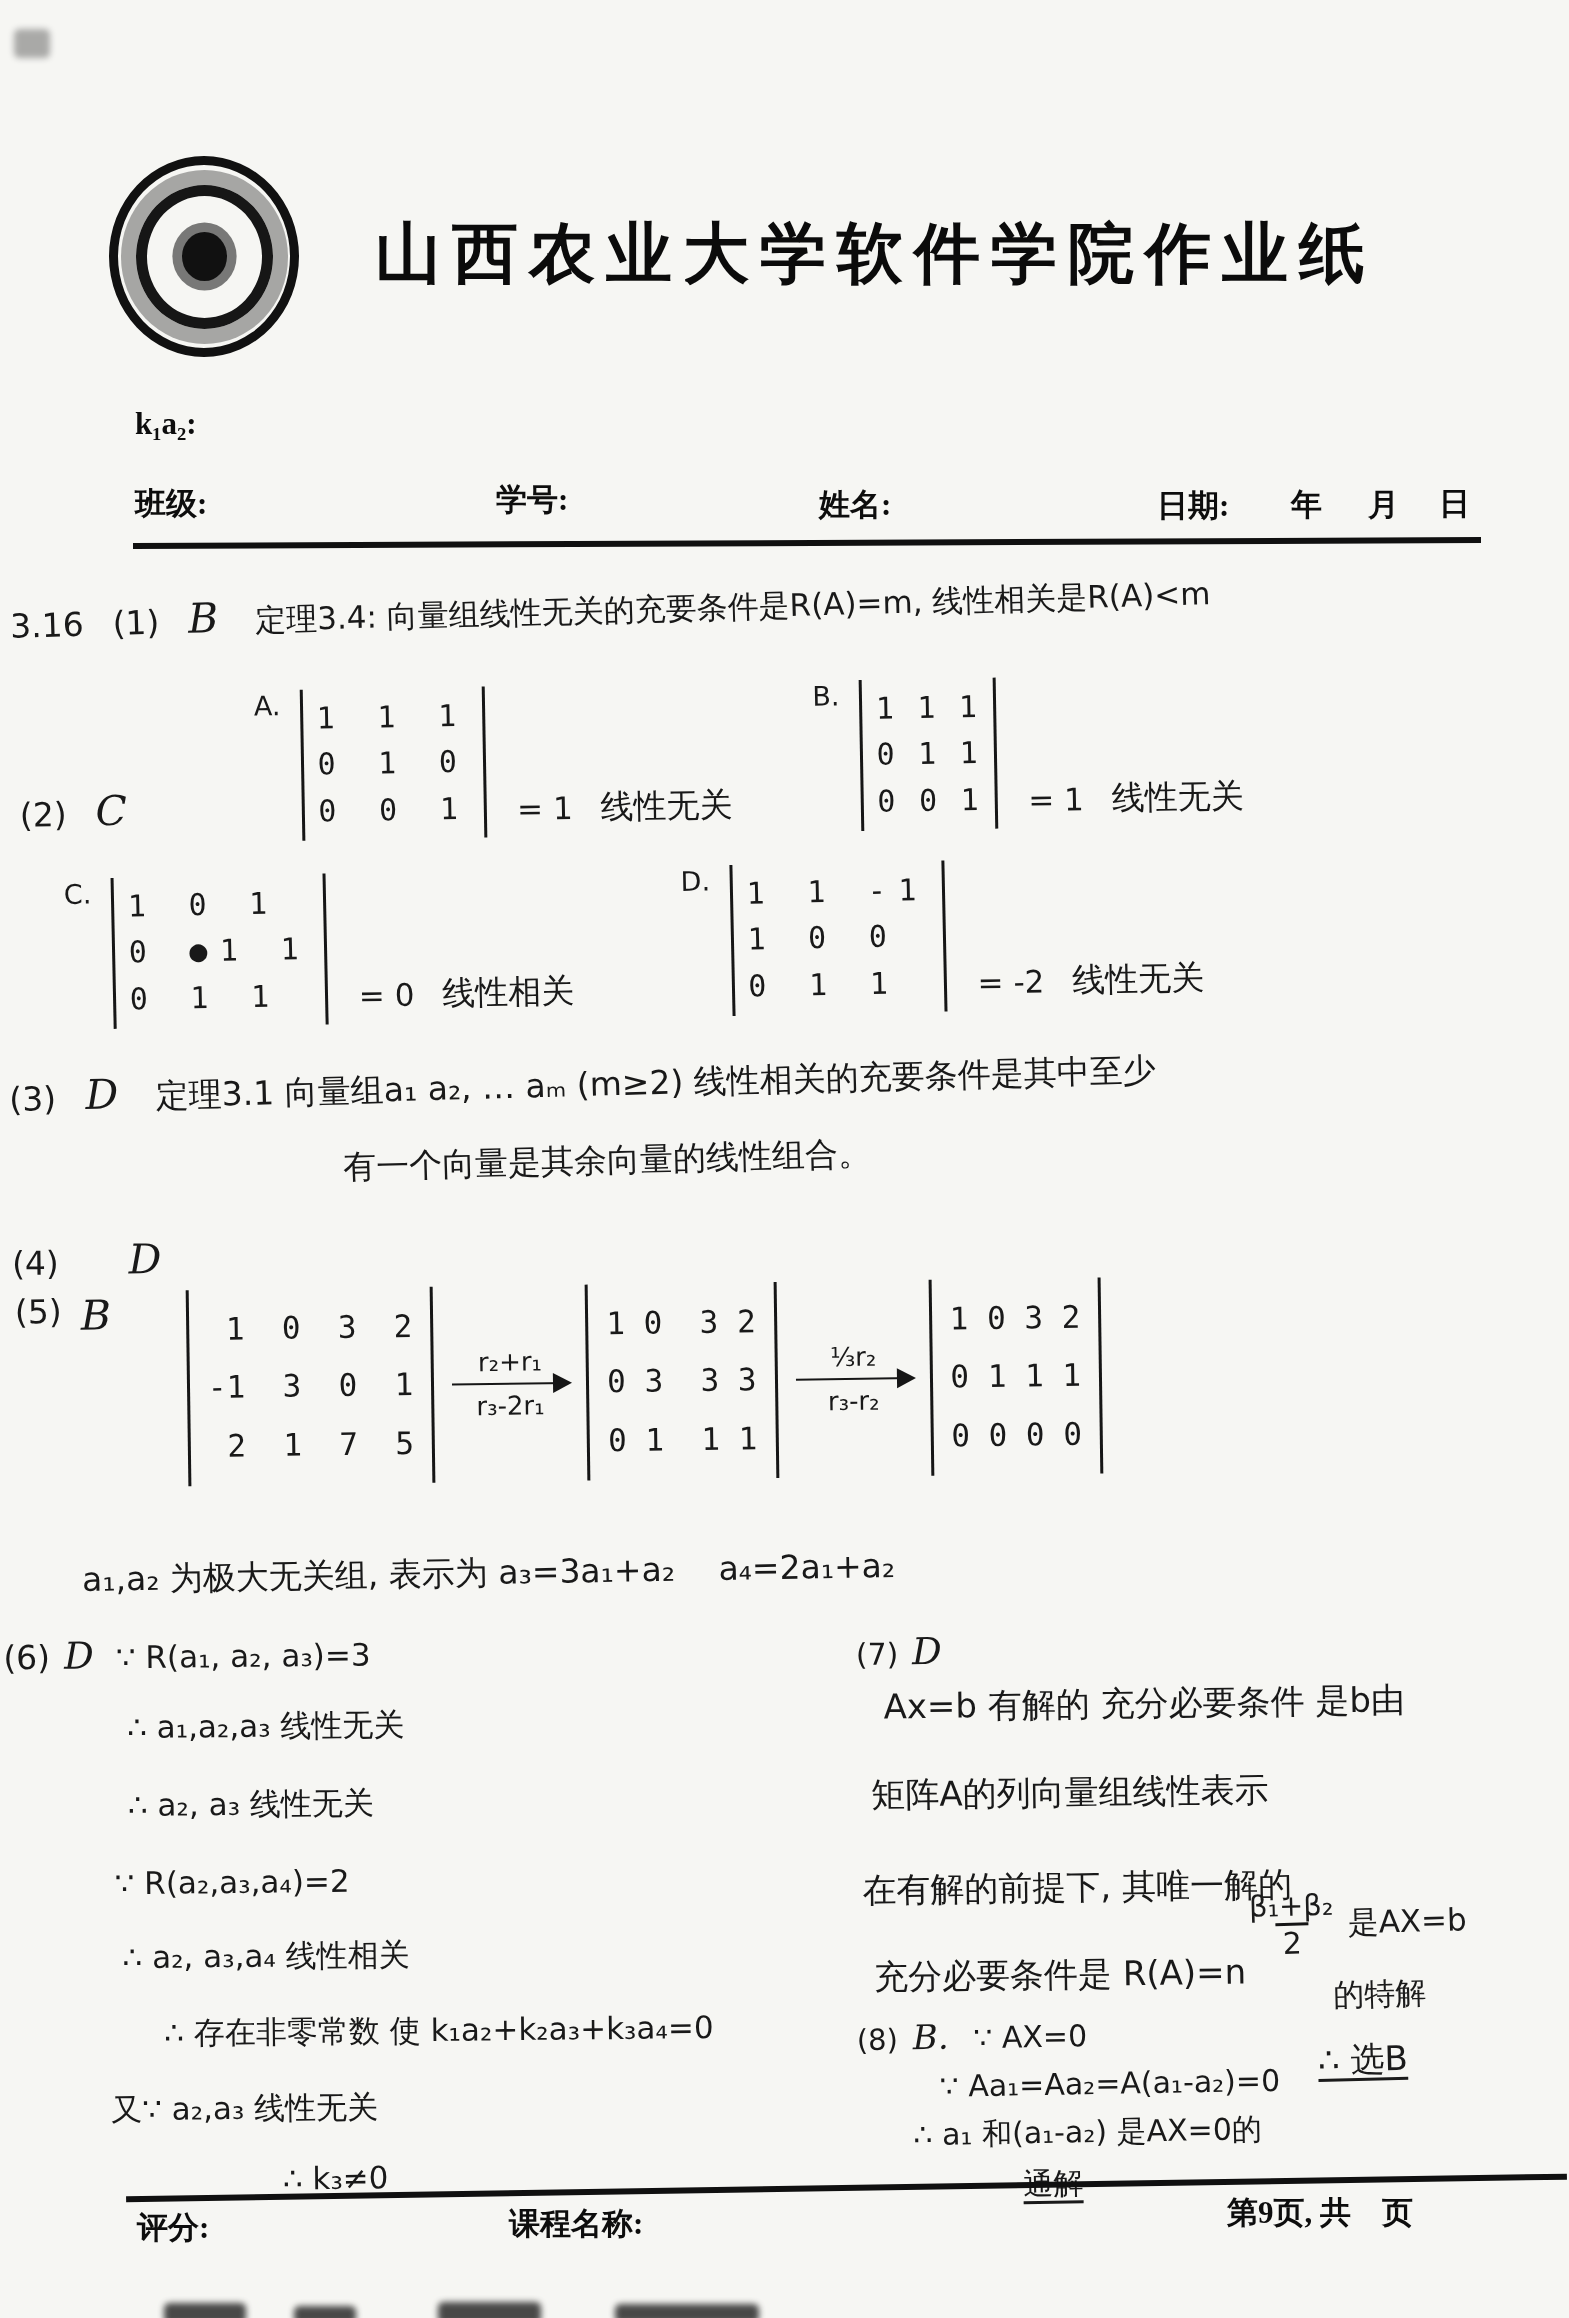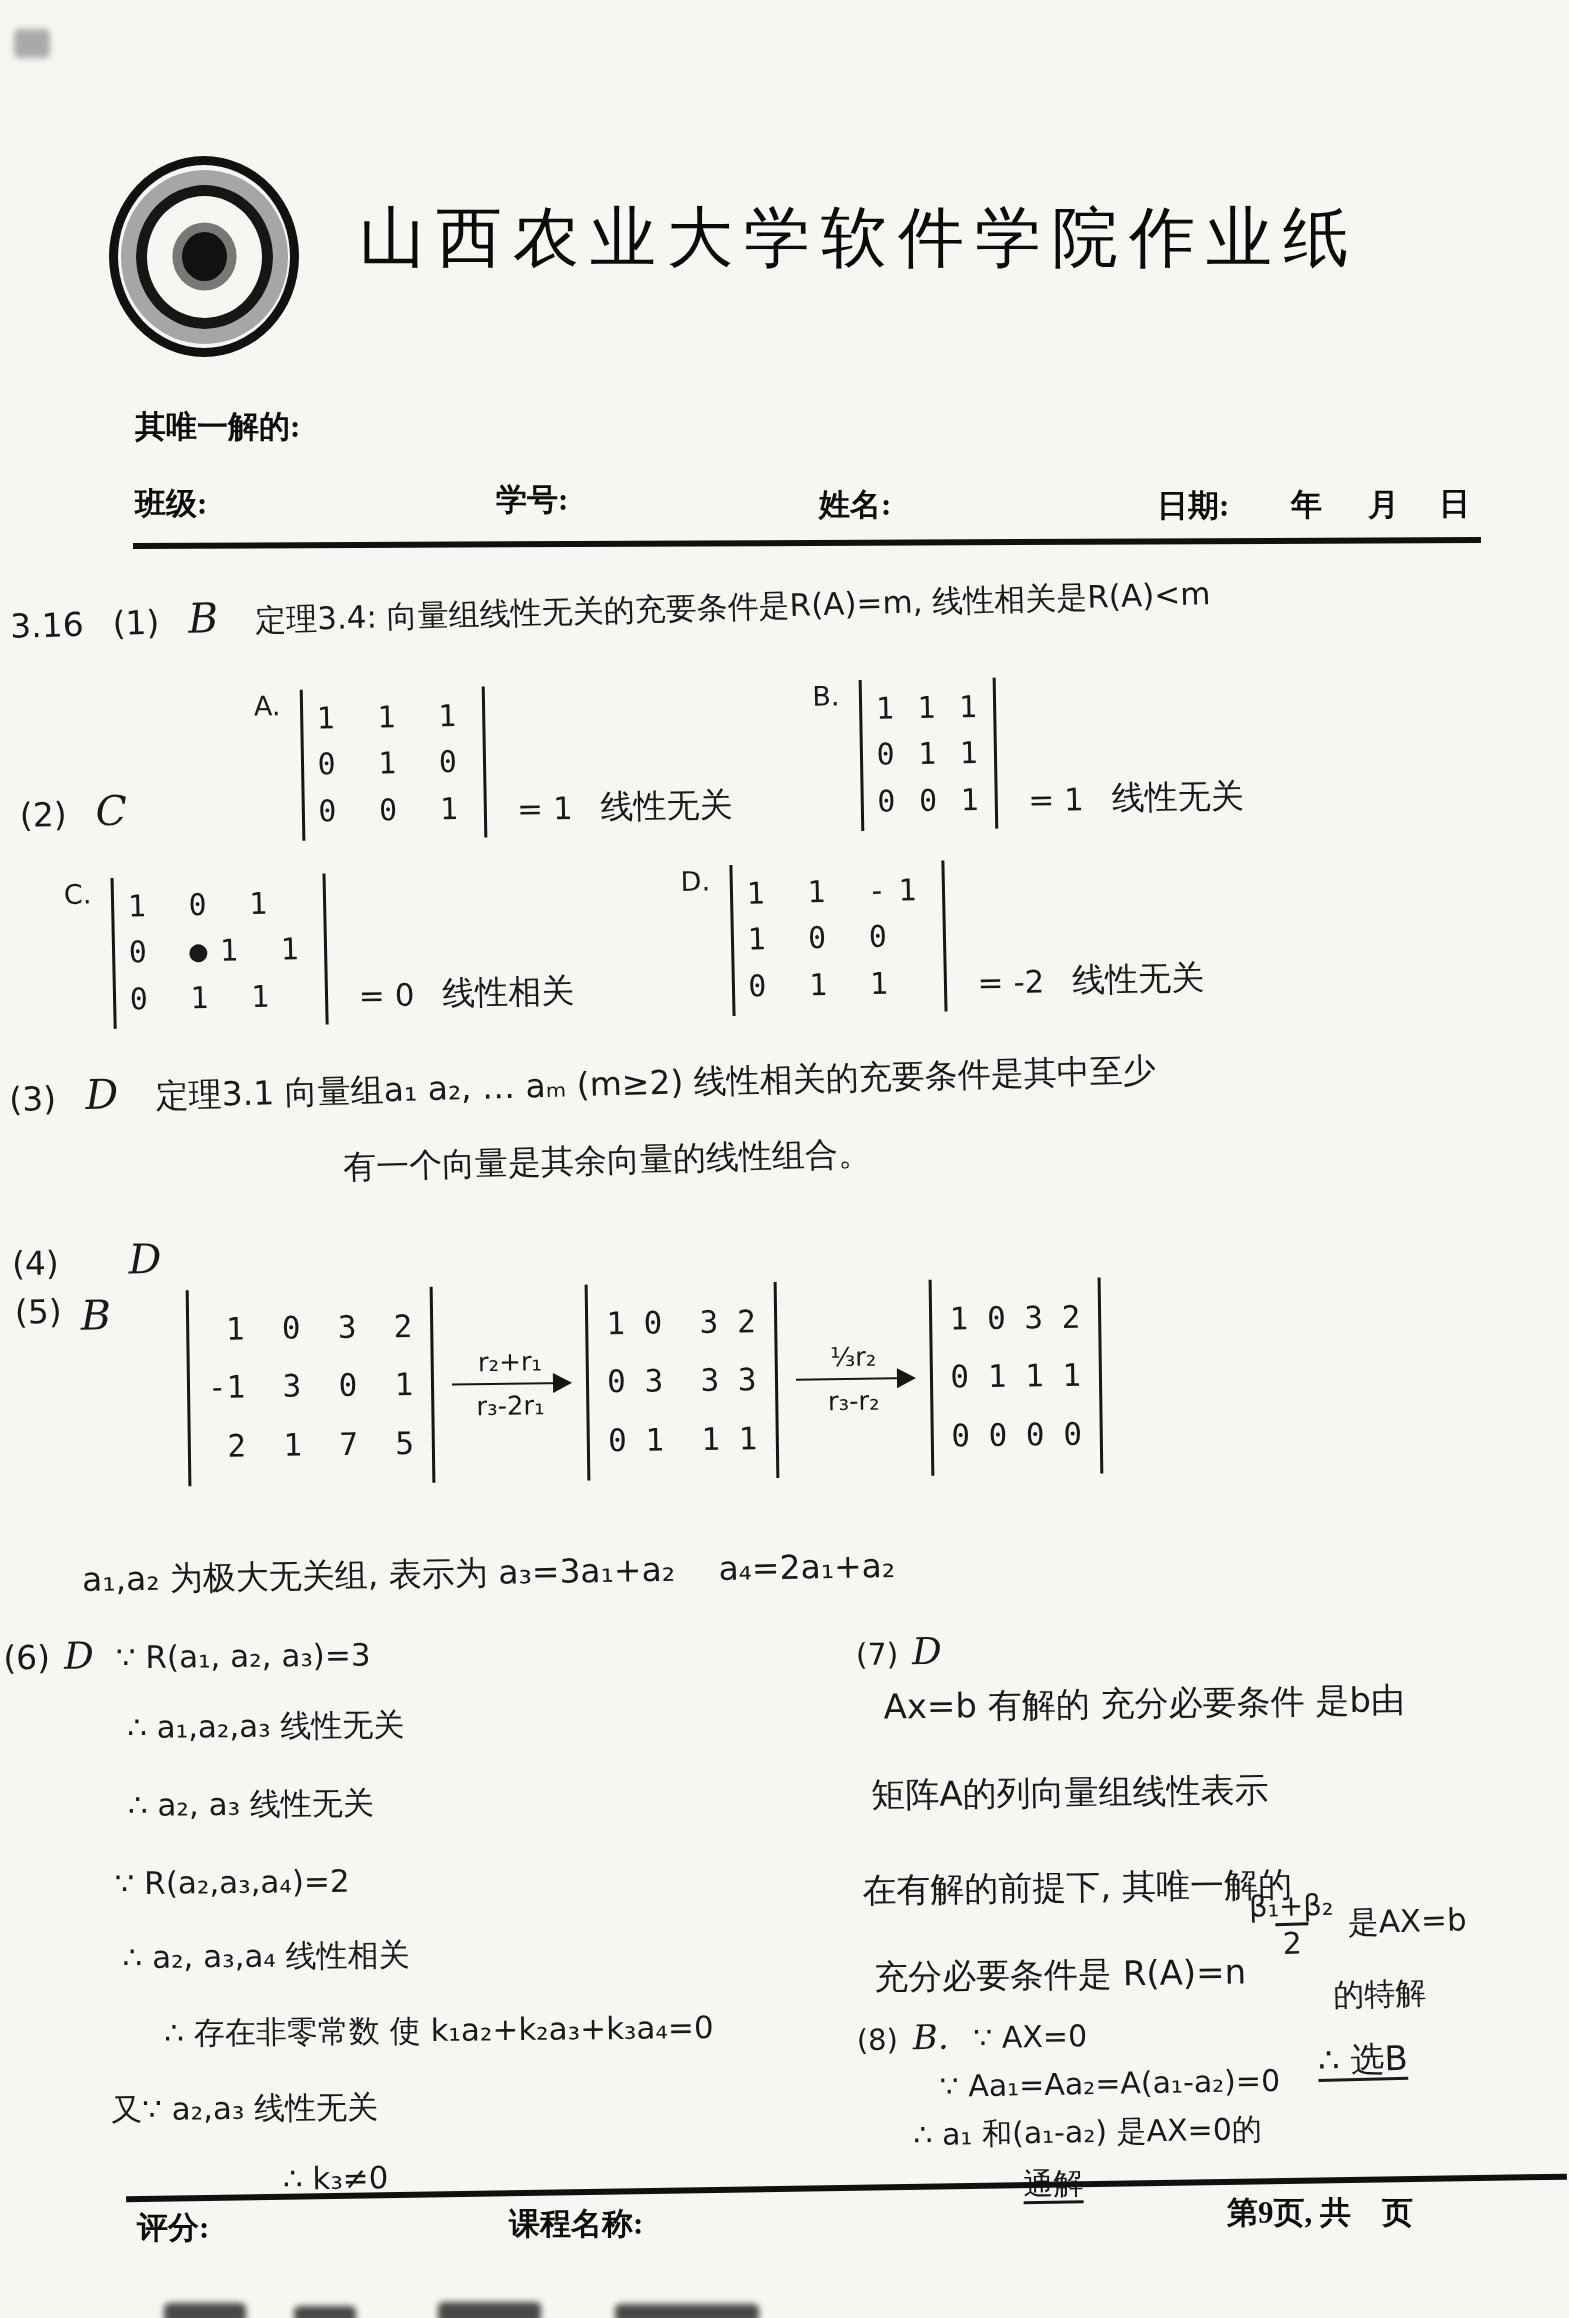--- a/index.html
+++ b/index.html
@@ -11,8 +11,8 @@
   .seal-mid{width:115px;height:122px;border-radius:50%;border:11px solid #161616;
         display:flex;align-items:center;justify-content:center;box-shadow:0 0 0 15px rgba(17,17,17,.35);}
   .seal-core{width:45px;height:49px;border-radius:50%;background:#111;box-shadow:0 0 0 9.6px rgba(17,17,17,.55);}
-  .title{position:absolute;left:359px;top:193px;margin:0;font-family:"Liberation Serif",serif;
-        font-weight:400;font-size:66px;letter-spacing:11px;color:#0b0b0b;white-space:nowrap;}
+  .title{position:absolute;left:359px;top:193px;margin:16px;font-family:"Liberation Serif",serif;
+        font-weight:700;font-size:66px;letter-spacing:11px;color:#0b0b0b;white-space:nowrap;}
   .plabel{position:absolute;font-family:"Liberation Serif",serif;font-weight:700;font-size:31px;color:#0d0d0d;white-space:nowrap;}
   .rule{position:absolute;background:#101010;}
   

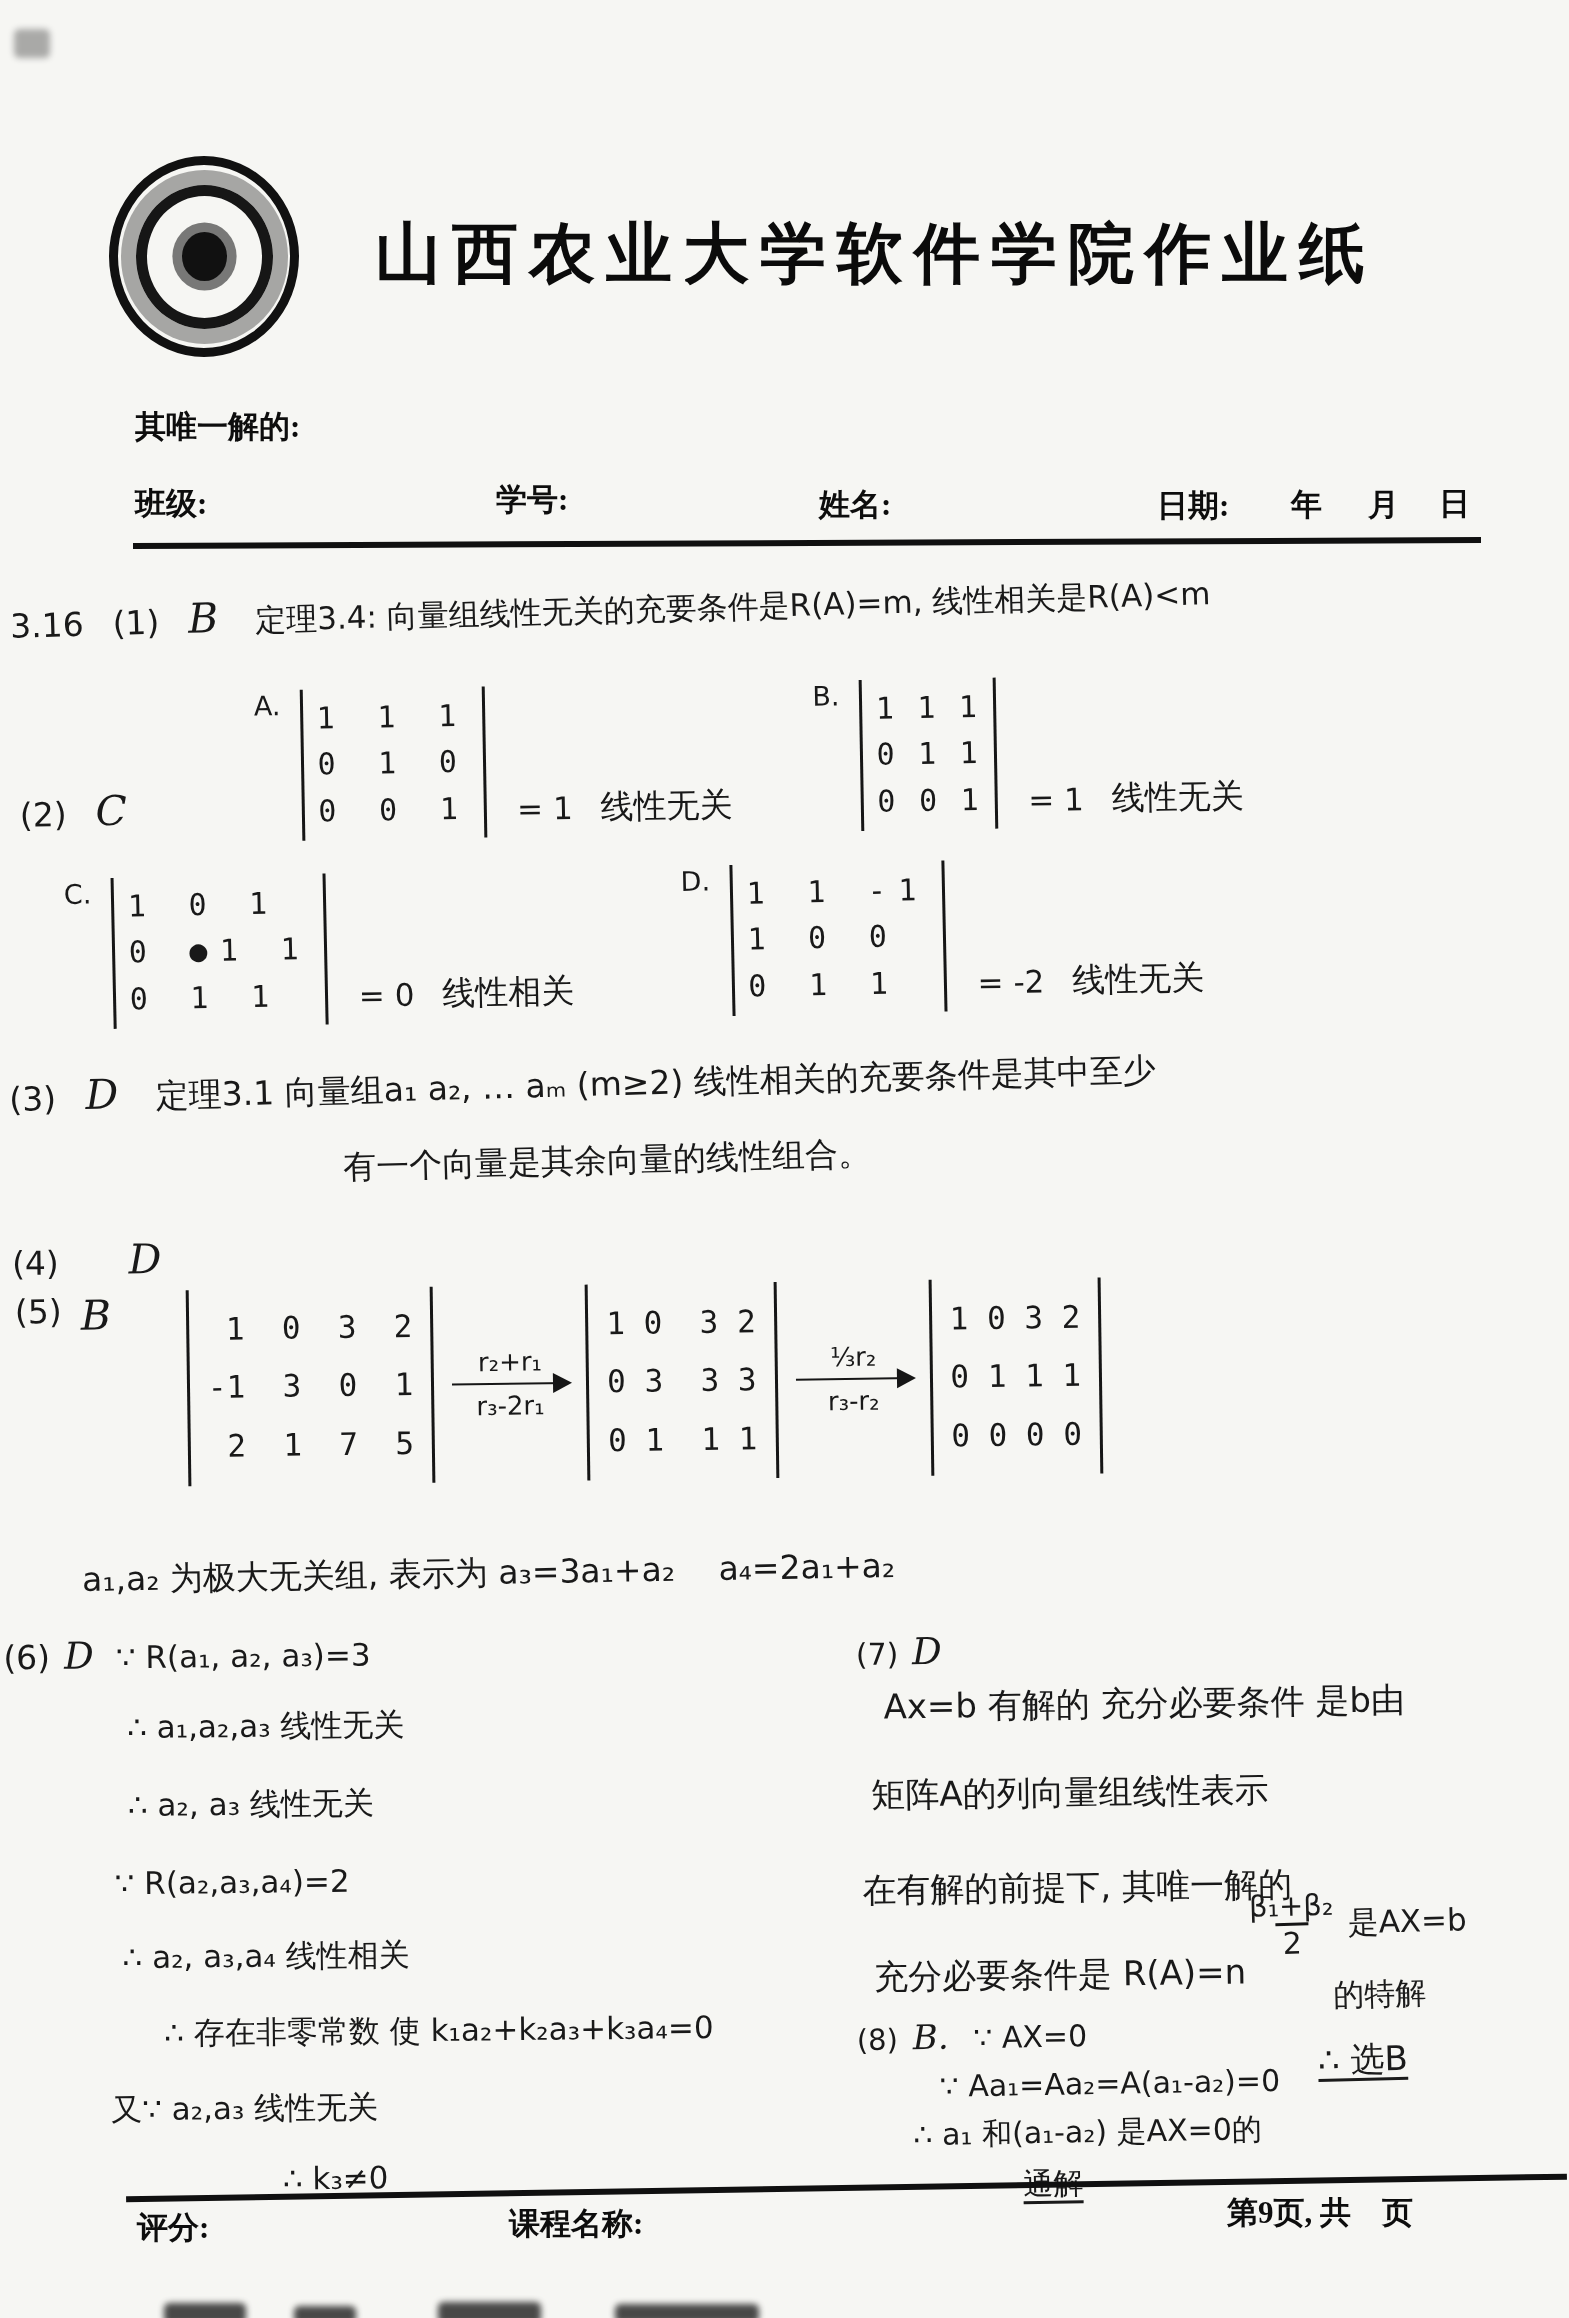--- a/index.html
+++ b/index.html
@@ -52,7 +52,7 @@
   </div>
   <h1 class="title">山西农业大学软件学院作业纸</h1>
 
-  <span class="plabel" style="left:135px;top:406px">其唯一解的:</span>
+  <span class="plabel" style="left:135px;top:406px">k₁a₂:</span>
   <span class="plabel" style="left:135px;top:483px">班级:</span>
   <span class="plabel" style="left:496px;top:479px">学号:</span>
   <span class="plabel" style="left:819px;top:484px">姓名:</span>

